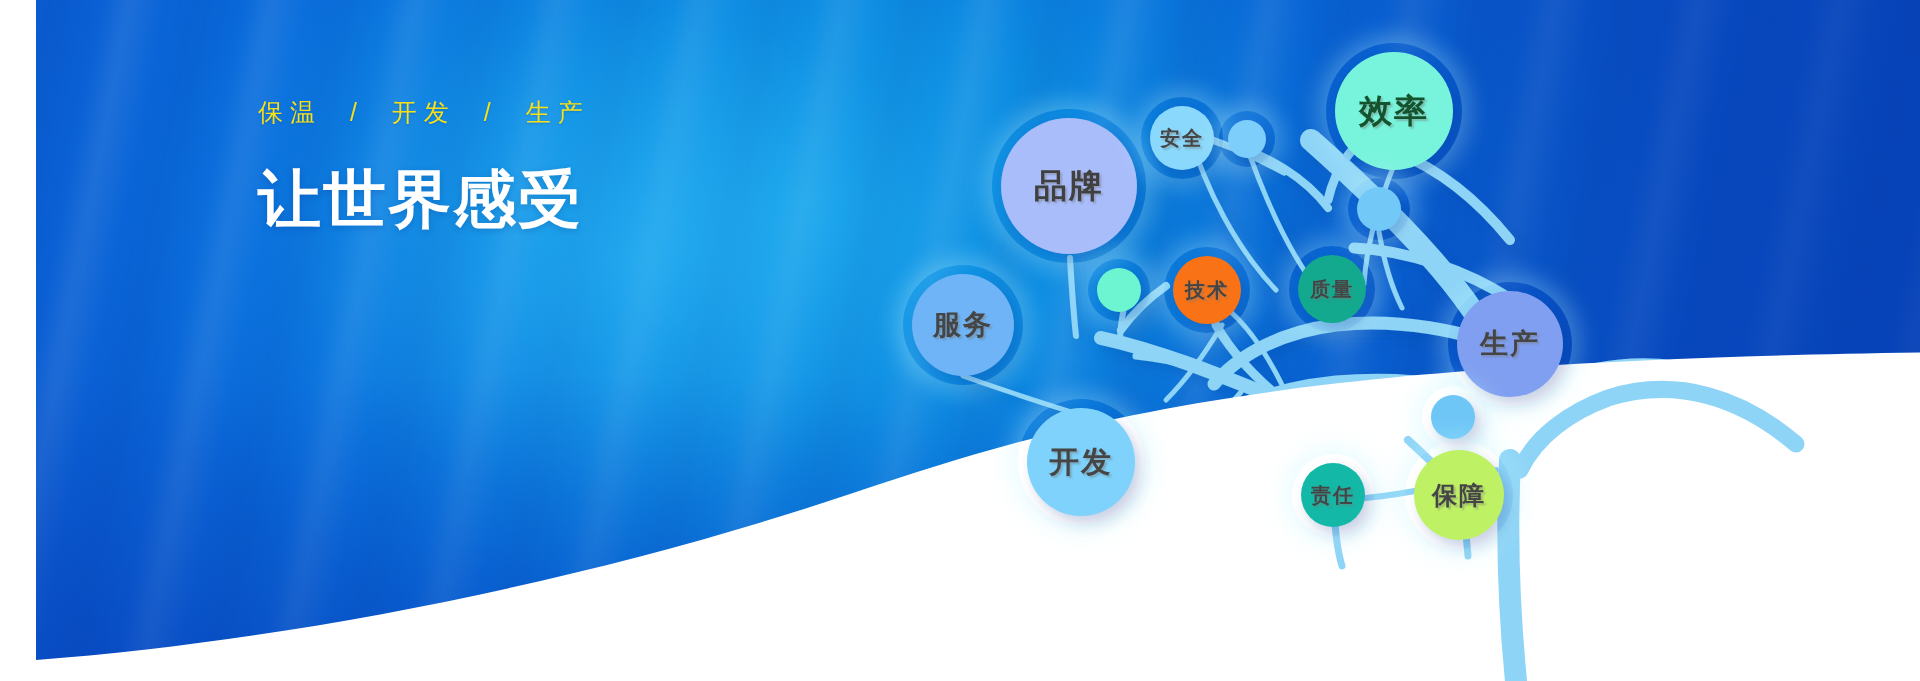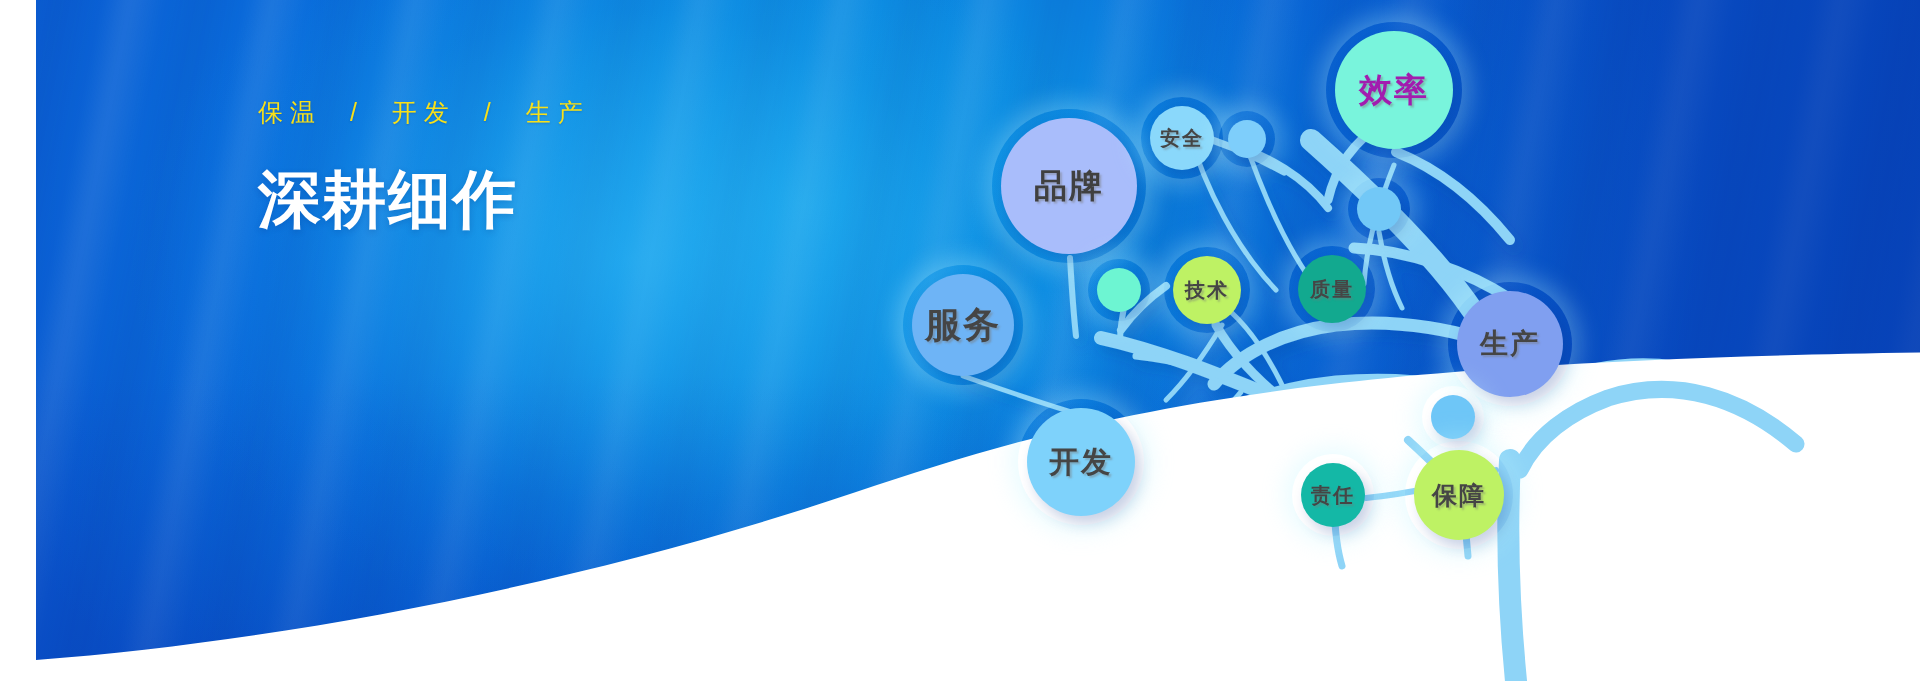--- a/index.html
+++ b/index.html
@@ -250,7 +250,7 @@
         <span>安全</span>
       </div>
       <div class="bubble glow" style="left: 1192px; top: 120px; width: 38px; height: 38px; background: rgb(126, 206, 251); font-size: 0px; color: rgb(69, 69, 69);"></div>
-      <div class="bubble glow" style="left: 1299px; top: 31px; width: 118px; height: 118px; background: rgb(121, 244, 220); font-size: 33px; color: #a21caf;">
+      <div class="bubble glow" style="left: 1299px; top: 52px; width: 118px; height: 118px; background: rgb(121, 244, 220); font-size: 33px; color: #14532d;">
         <span>效率</span>
       </div>
       <div class="bubble glow" style="left: 1321px; top: 187px; width: 44px; height: 44px; background: rgb(114, 200, 247); font-size: 0px; color: rgb(69, 69, 69);"></div>

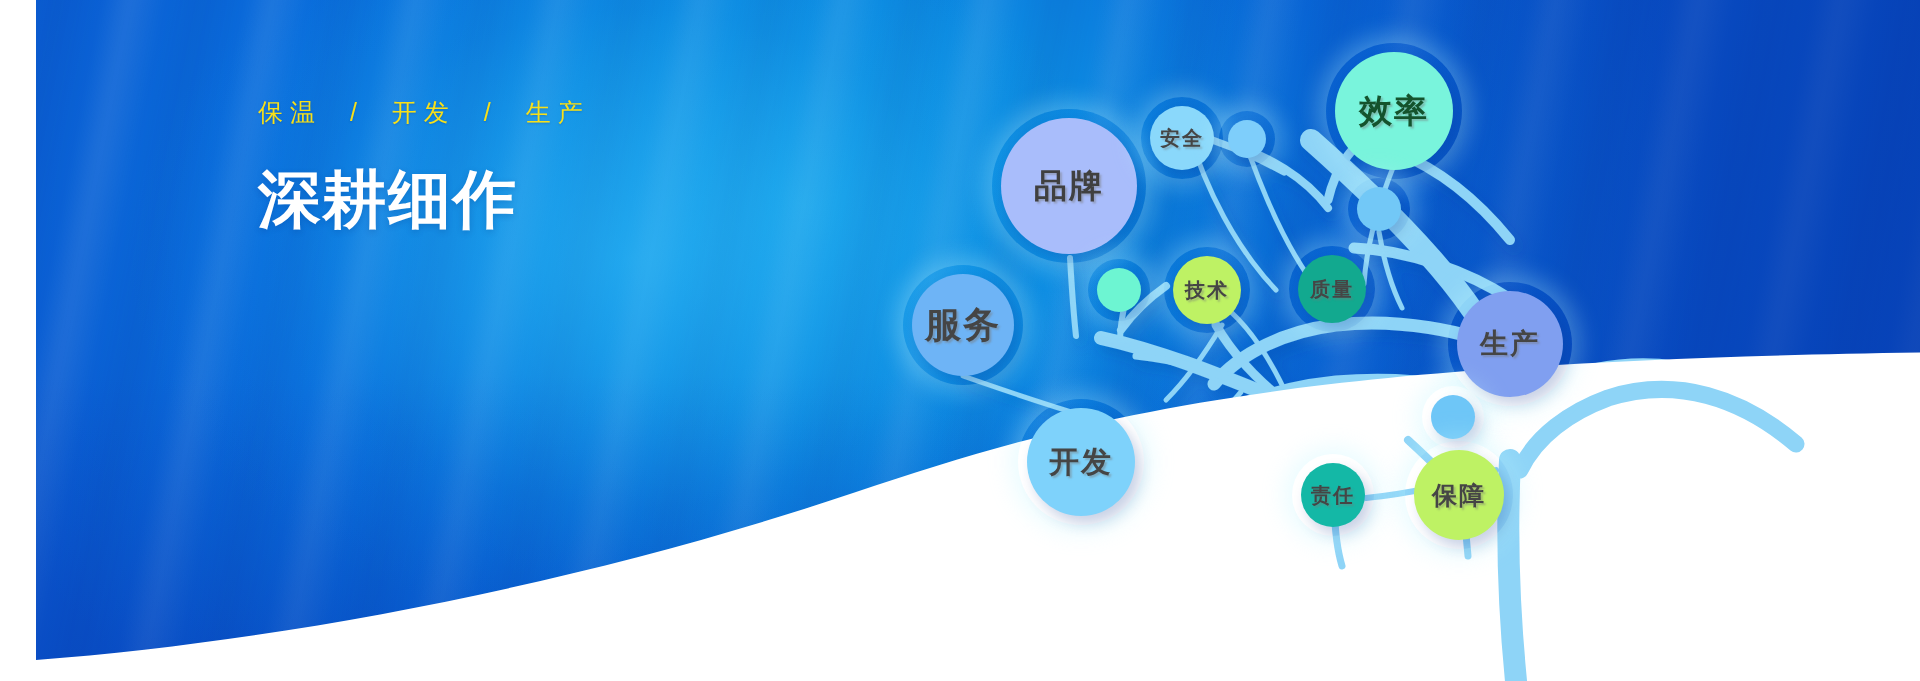--- a/index.html
+++ b/index.html
@@ -236,7 +236,7 @@
       <span>生产</span>
     </div>
 
-    <h1 class="headline1">深耕细作</h1>
+    <h1 class="headline1">让世界感受</h1>
 
 
 

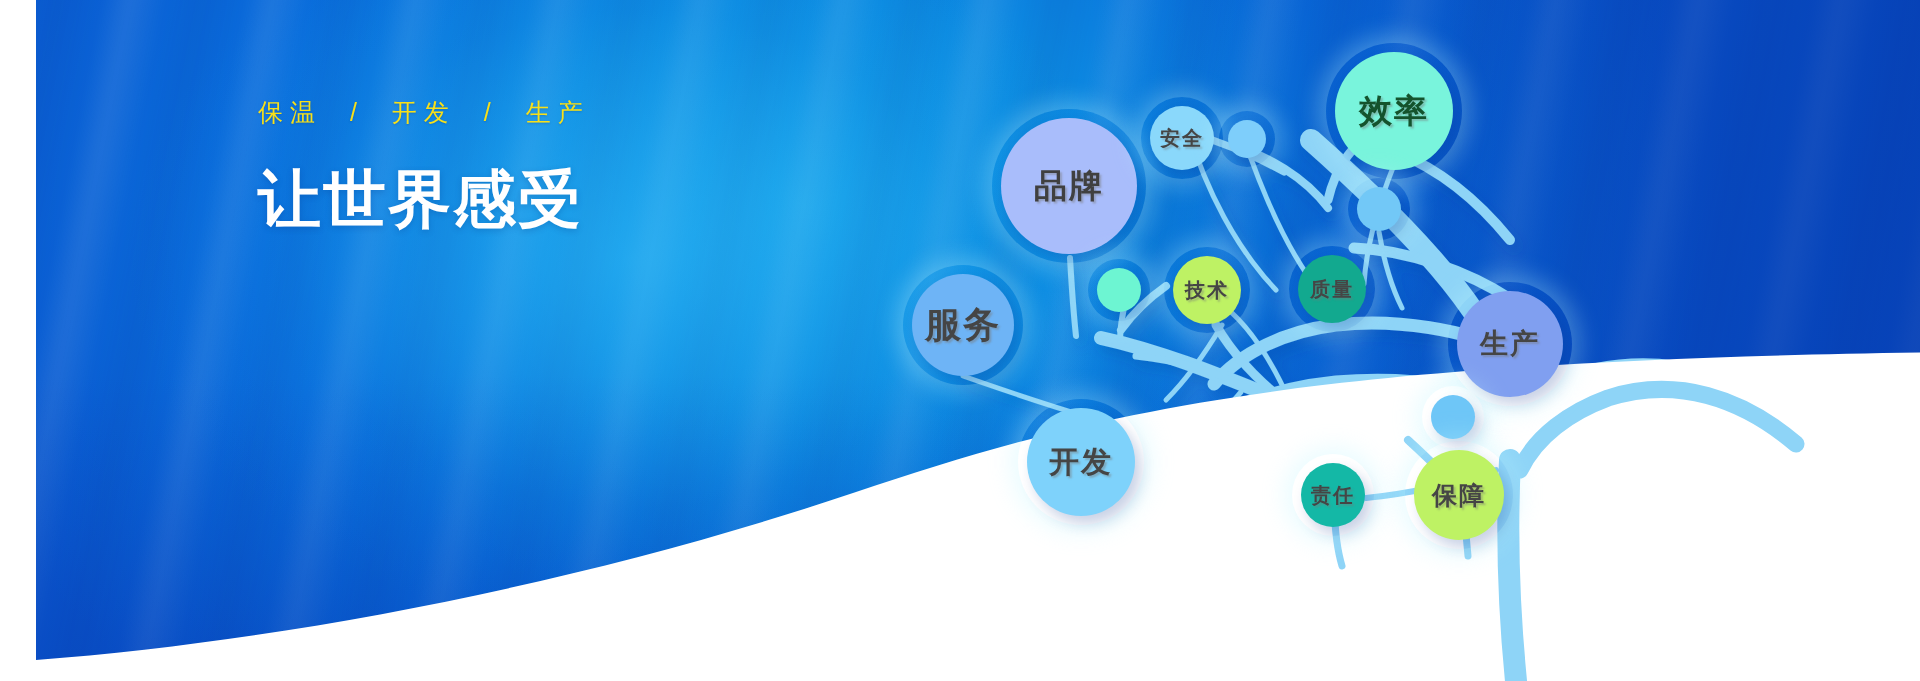--- a/index.html
+++ b/index.html
@@ -254,7 +254,7 @@
         <span>效率</span>
       </div>
       <div class="bubble glow" style="left: 1321px; top: 187px; width: 44px; height: 44px; background: rgb(114, 200, 247); font-size: 0px; color: rgb(69, 69, 69);"></div>
-      <div class="bubble glow" style="left: 1137px; top: 256px; width: 68px; height: 68px; background: #bef264; font-size: 20px; color: rgb(69, 69, 69);">
+      <div class="bubble glow" style="left: 1137px; top: 256px; width: 68px; height: 68px; background: #f97316; font-size: 20px; color: rgb(69, 69, 69);">
         <span>技术</span>
       </div>
       <div class="bubble glow" style="left: 1061px; top: 268px; width: 44px; height: 44px; background: rgb(109, 245, 210); font-size: 0px; color: rgb(69, 69, 69);"></div>

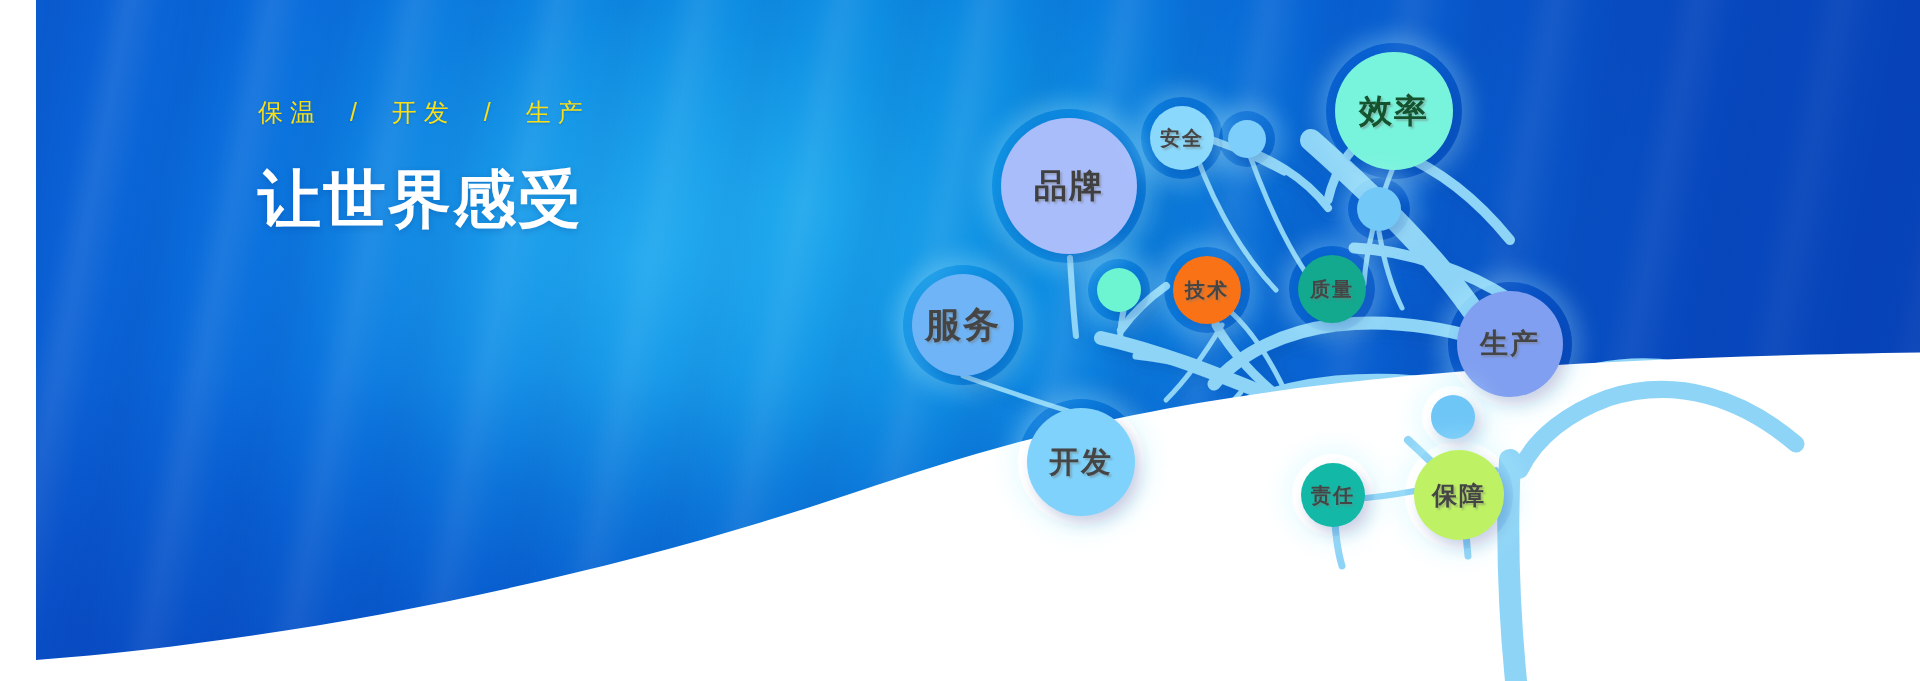--- a/index.html
+++ b/index.html
@@ -261,7 +261,7 @@
       <div class="bubble glow" style="left: 1262px; top: 255px; width: 68px; height: 68px; background: rgb(18, 169, 143); font-size: 20px; color: rgb(69, 69, 69);">
         <span>质量</span>
       </div>
-      <div class="bubble glow" style="left: 876px; top: 274px; width: 102px; height: 102px; background: rgb(110, 180, 246); font-size: 36px; color: rgb(69, 69, 69);">
+      <div class="bubble glow" style="left: 876px; top: 274px; width: 102px; height: 102px; background: rgb(110, 180, 246); font-size: 28px; color: rgb(69, 69, 69);">
         <span>服务</span>
       </div>
       <div class="bubble glow" style="left: 1421px; top: 291px; width: 106px; height: 106px; background: rgb(128, 159, 240); font-size: 28px; color: rgb(69, 69, 69);">

